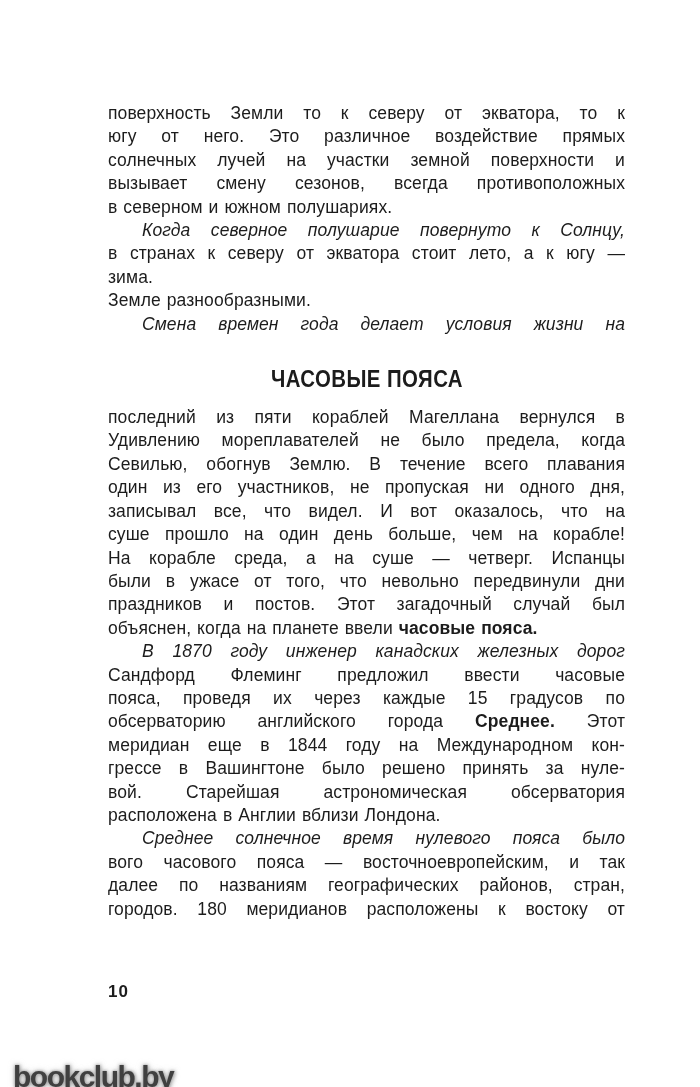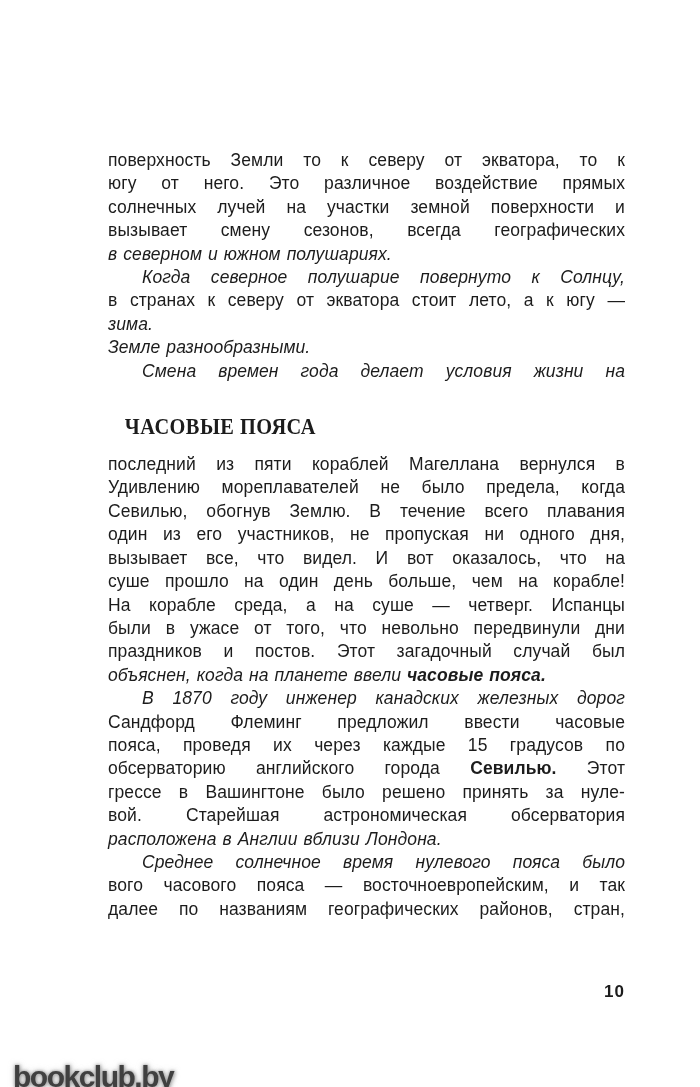--- a/index.html
+++ b/index.html
@@ -16,7 +16,6 @@
     position:absolute;
     left:108px; top:102px;
     width:517px;
-    margin-top:47px;
   }
   .line {
     font-size:17.5px;

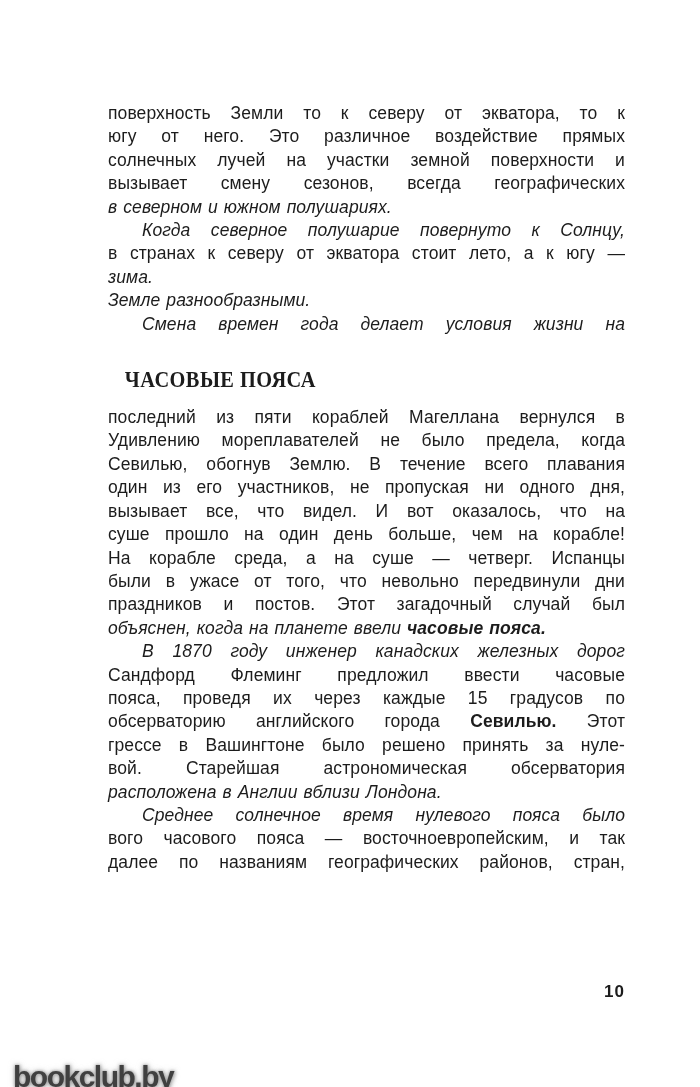--- a/index.html
+++ b/index.html
@@ -78,7 +78,7 @@
       <div class="line">поверхность Земли то к северу от экватора, то к</div>
       <div class="line">югу от него. Это различное воздействие прямых</div>
       <div class="line">солнечных лучей на участки земной поверхности и</div>
-      <div class="line">вызывает смену сезонов, всегда географических</div>
+      <div class="line">вызывает смену сезонов, всегда противоположных</div>
       <div class="line end">в северном и южном полушариях.</div>
     </div>
 

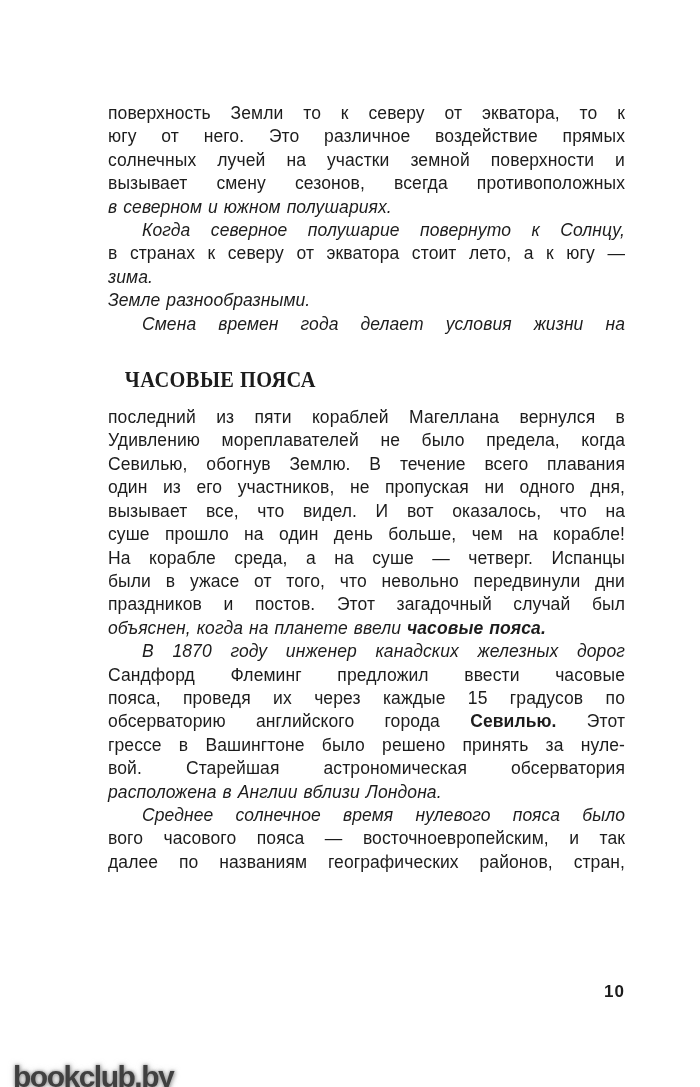--- a/index.html
+++ b/index.html
@@ -27,7 +27,6 @@
   }
   .line.end {
     text-align-last:left;
-    font-style:italic;
   }
   .ind { text-indent:34px;font-style:italic; }
   .heading {

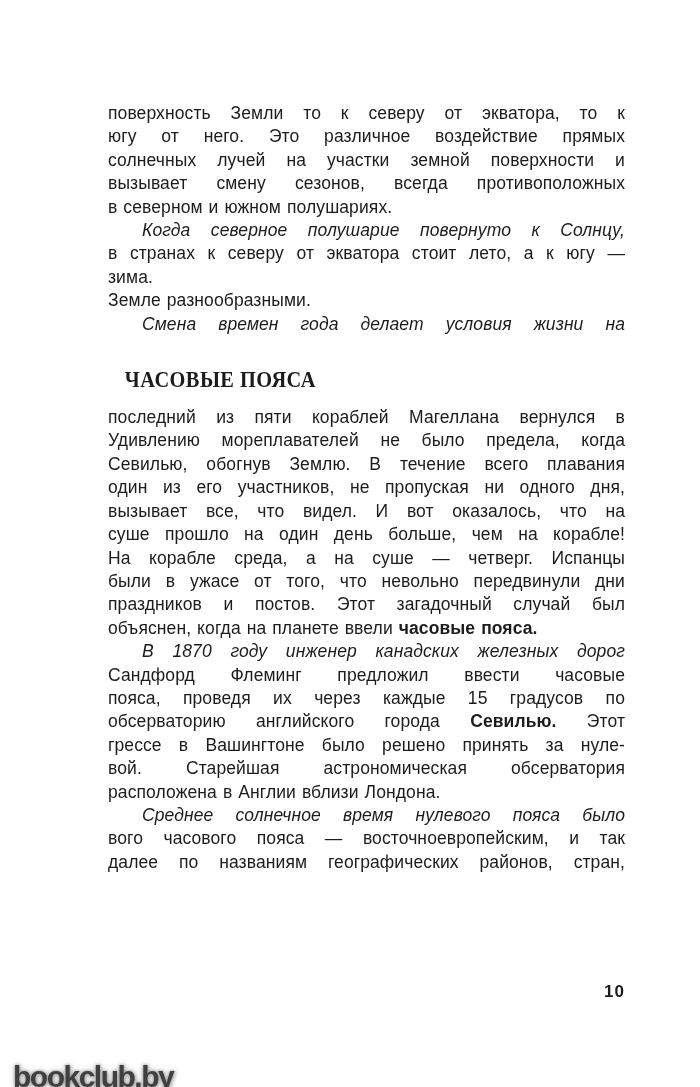--- a/index.html
+++ b/index.html
@@ -30,9 +30,9 @@
   }
   .ind { text-indent:34px;font-style:italic; }
   .heading {
+    text-align:center;
     margin:30px 0 11px 0;
     line-height:26px;
-    font-family:Liberation Serif, serif;
   }
   .heading > span {
     display:inline-block;

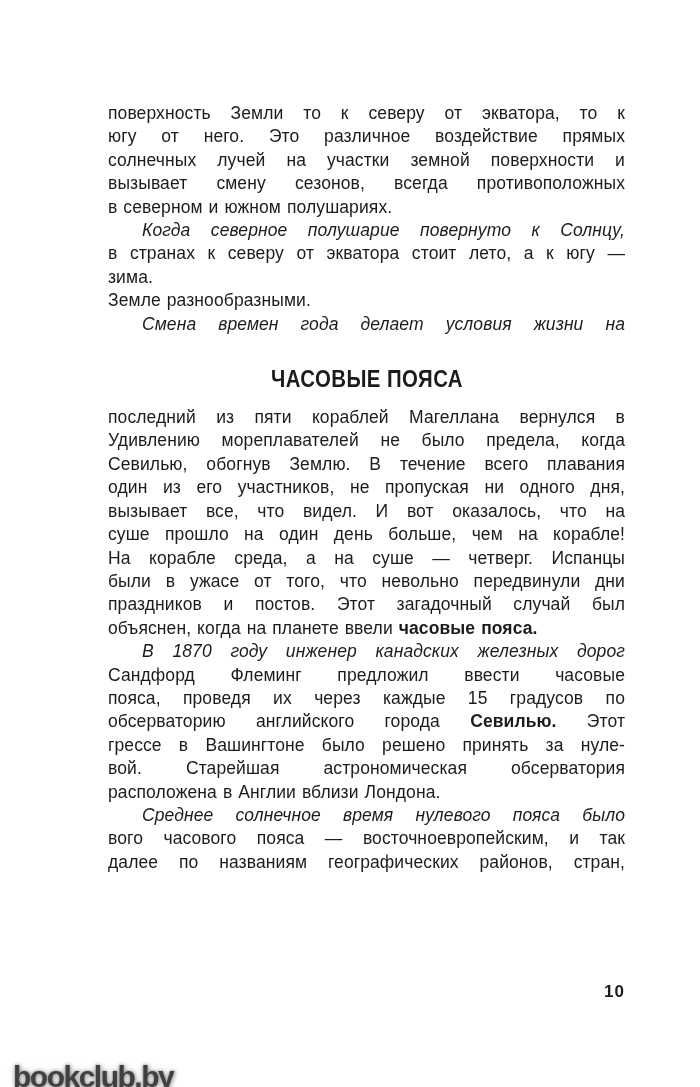--- a/index.html
+++ b/index.html
@@ -101,7 +101,7 @@
       <div class="line">Удивлению мореплавателей не было предела, когда</div>
       <div class="line">Севилью, обогнув Землю. В течение всего плавания</div>
       <div class="line">один из его участников, не пропуская ни одного дня,</div>
-      <div class="line">вызывает все, что видел. И вот оказалось, что на</div>
+      <div class="line">записывал все, что видел. И вот оказалось, что на</div>
       <div class="line">суше прошло на один день больше, чем на корабле!</div>
       <div class="line">На корабле среда, а на суше — четверг. Испанцы</div>
       <div class="line">были в ужасе от того, что невольно передвинули дни</div>

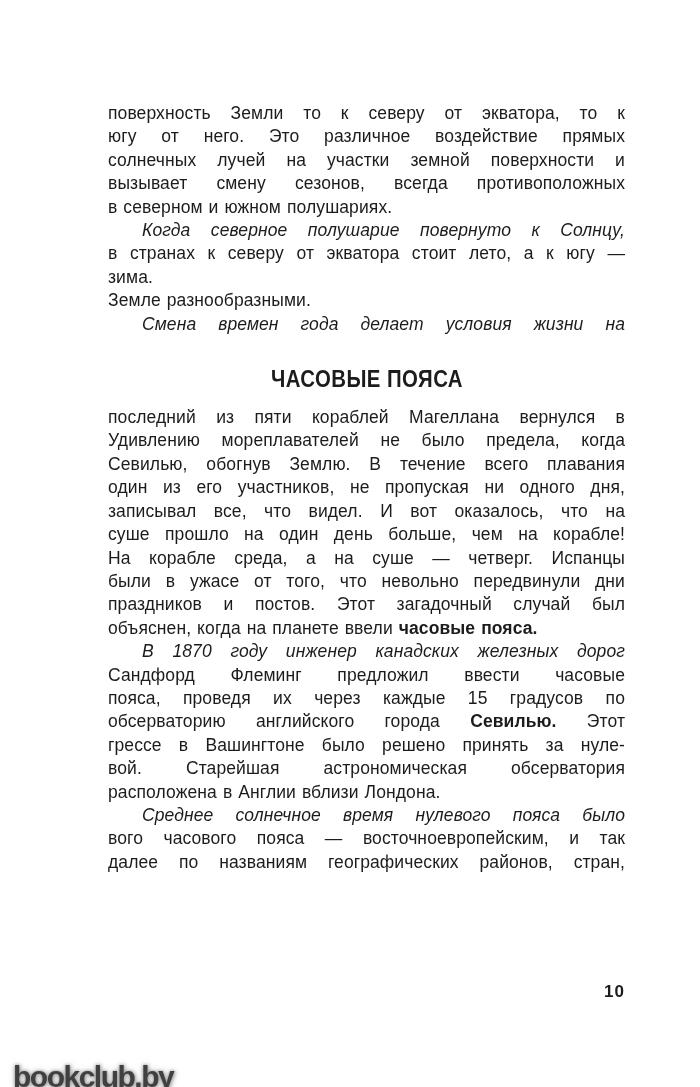--- a/index.html
+++ b/index.html
@@ -113,7 +113,7 @@
       <div class="line ind">В 1870 году инженер канадских железных дорог</div>
       <div class="line">Сандфорд Флеминг предложил ввести часовые</div>
       <div class="line">пояса, проведя их через каждые 15 градусов по</div>
-      <div class="line"><span>обсерваторию английского города </span><b>Севилью.</b><span> Этот</span></div>
+      <div class="line"><span>обсерваторию английского города </span><b>Среднее.</b><span> Этот</span></div>
       <div class="line">грессе в Вашингтоне было решено принять за нуле-</div>
       <div class="line">вой. Старейшая астрономическая обсерватория</div>
       <div class="line end">расположена в Англии вблизи Лондона.</div>

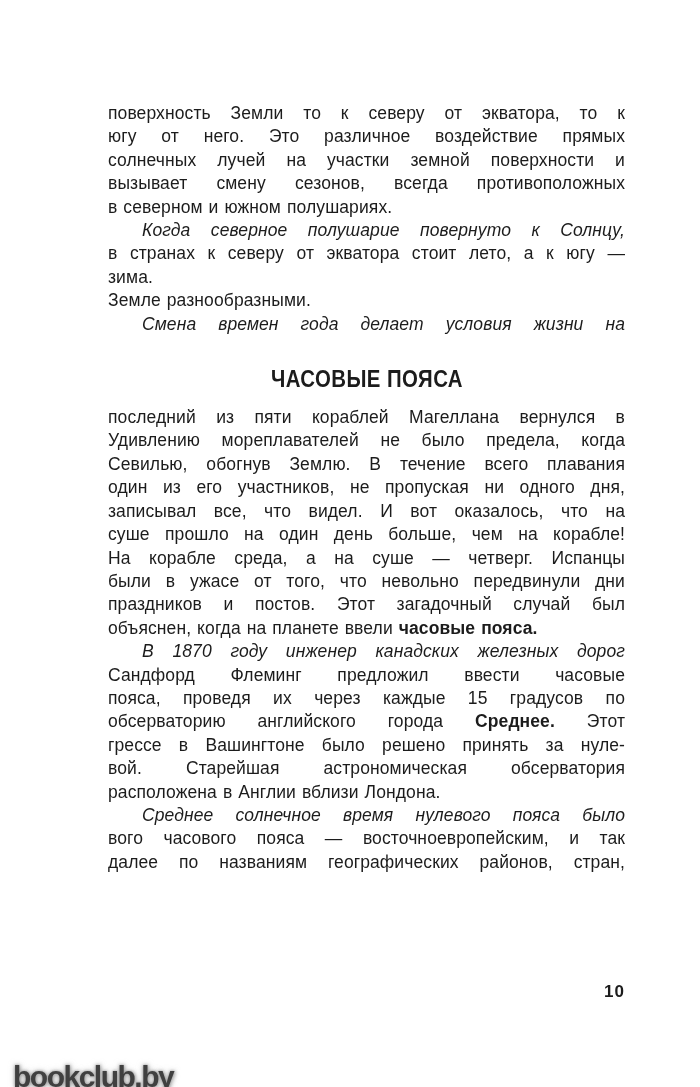--- a/index.html
+++ b/index.html
@@ -114,6 +114,7 @@
       <div class="line">Сандфорд Флеминг предложил ввести часовые</div>
       <div class="line">пояса, проведя их через каждые 15 градусов по</div>
       <div class="line"><span>обсерваторию английского города </span><b>Среднее.</b><span> Этот</span></div>
+      <div class="line">меридиан еще в 1844 году на Международном кон-</div>
       <div class="line">грессе в Вашингтоне было решено принять за нуле-</div>
       <div class="line">вой. Старейшая астрономическая обсерватория</div>
       <div class="line end">расположена в Англии вблизи Лондона.</div>

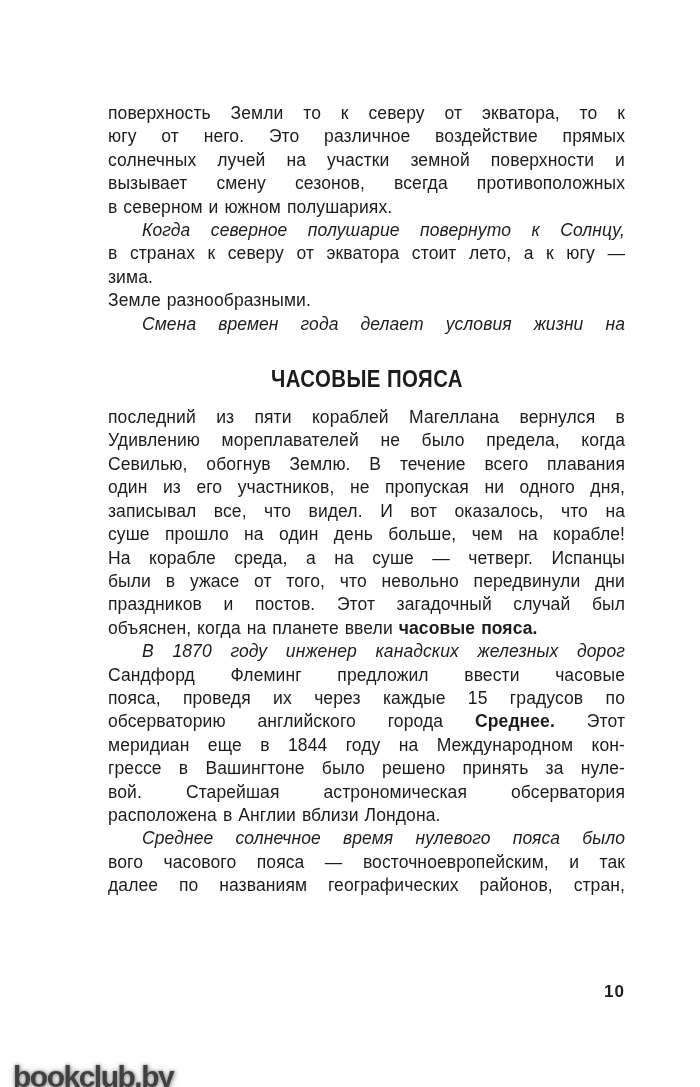--- a/index.html
+++ b/index.html
@@ -124,6 +124,7 @@
       <div class="line ind">Среднее солнечное время нулевого пояса было</div>
       <div class="line">вого часового пояса — восточноевропейским, и так</div>
       <div class="line">далее по названиям географических районов, стран,</div>
+      <div class="line">городов. 180 меридианов расположены к востоку от</div>
     </div>
 
   </div>

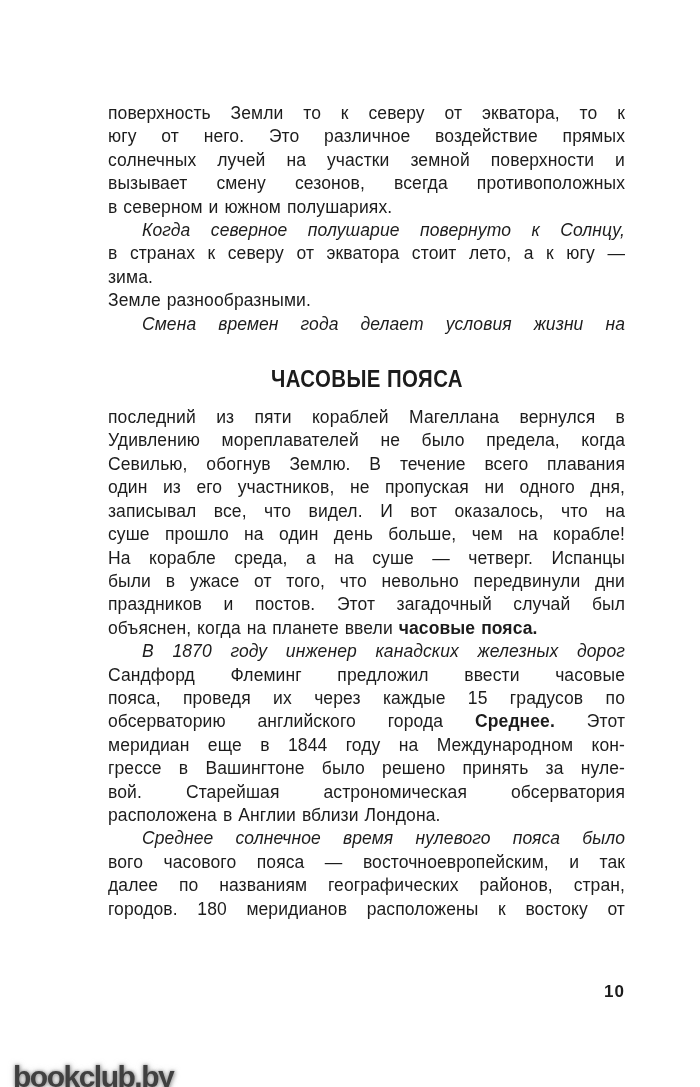--- a/index.html
+++ b/index.html
@@ -48,7 +48,7 @@
     position:absolute;
     left:108px; top:982px;
     width:517px;
-    text-align:right;
+    text-align:left;
     font-weight:bold;
     font-size:17px;
     letter-spacing:1px;

